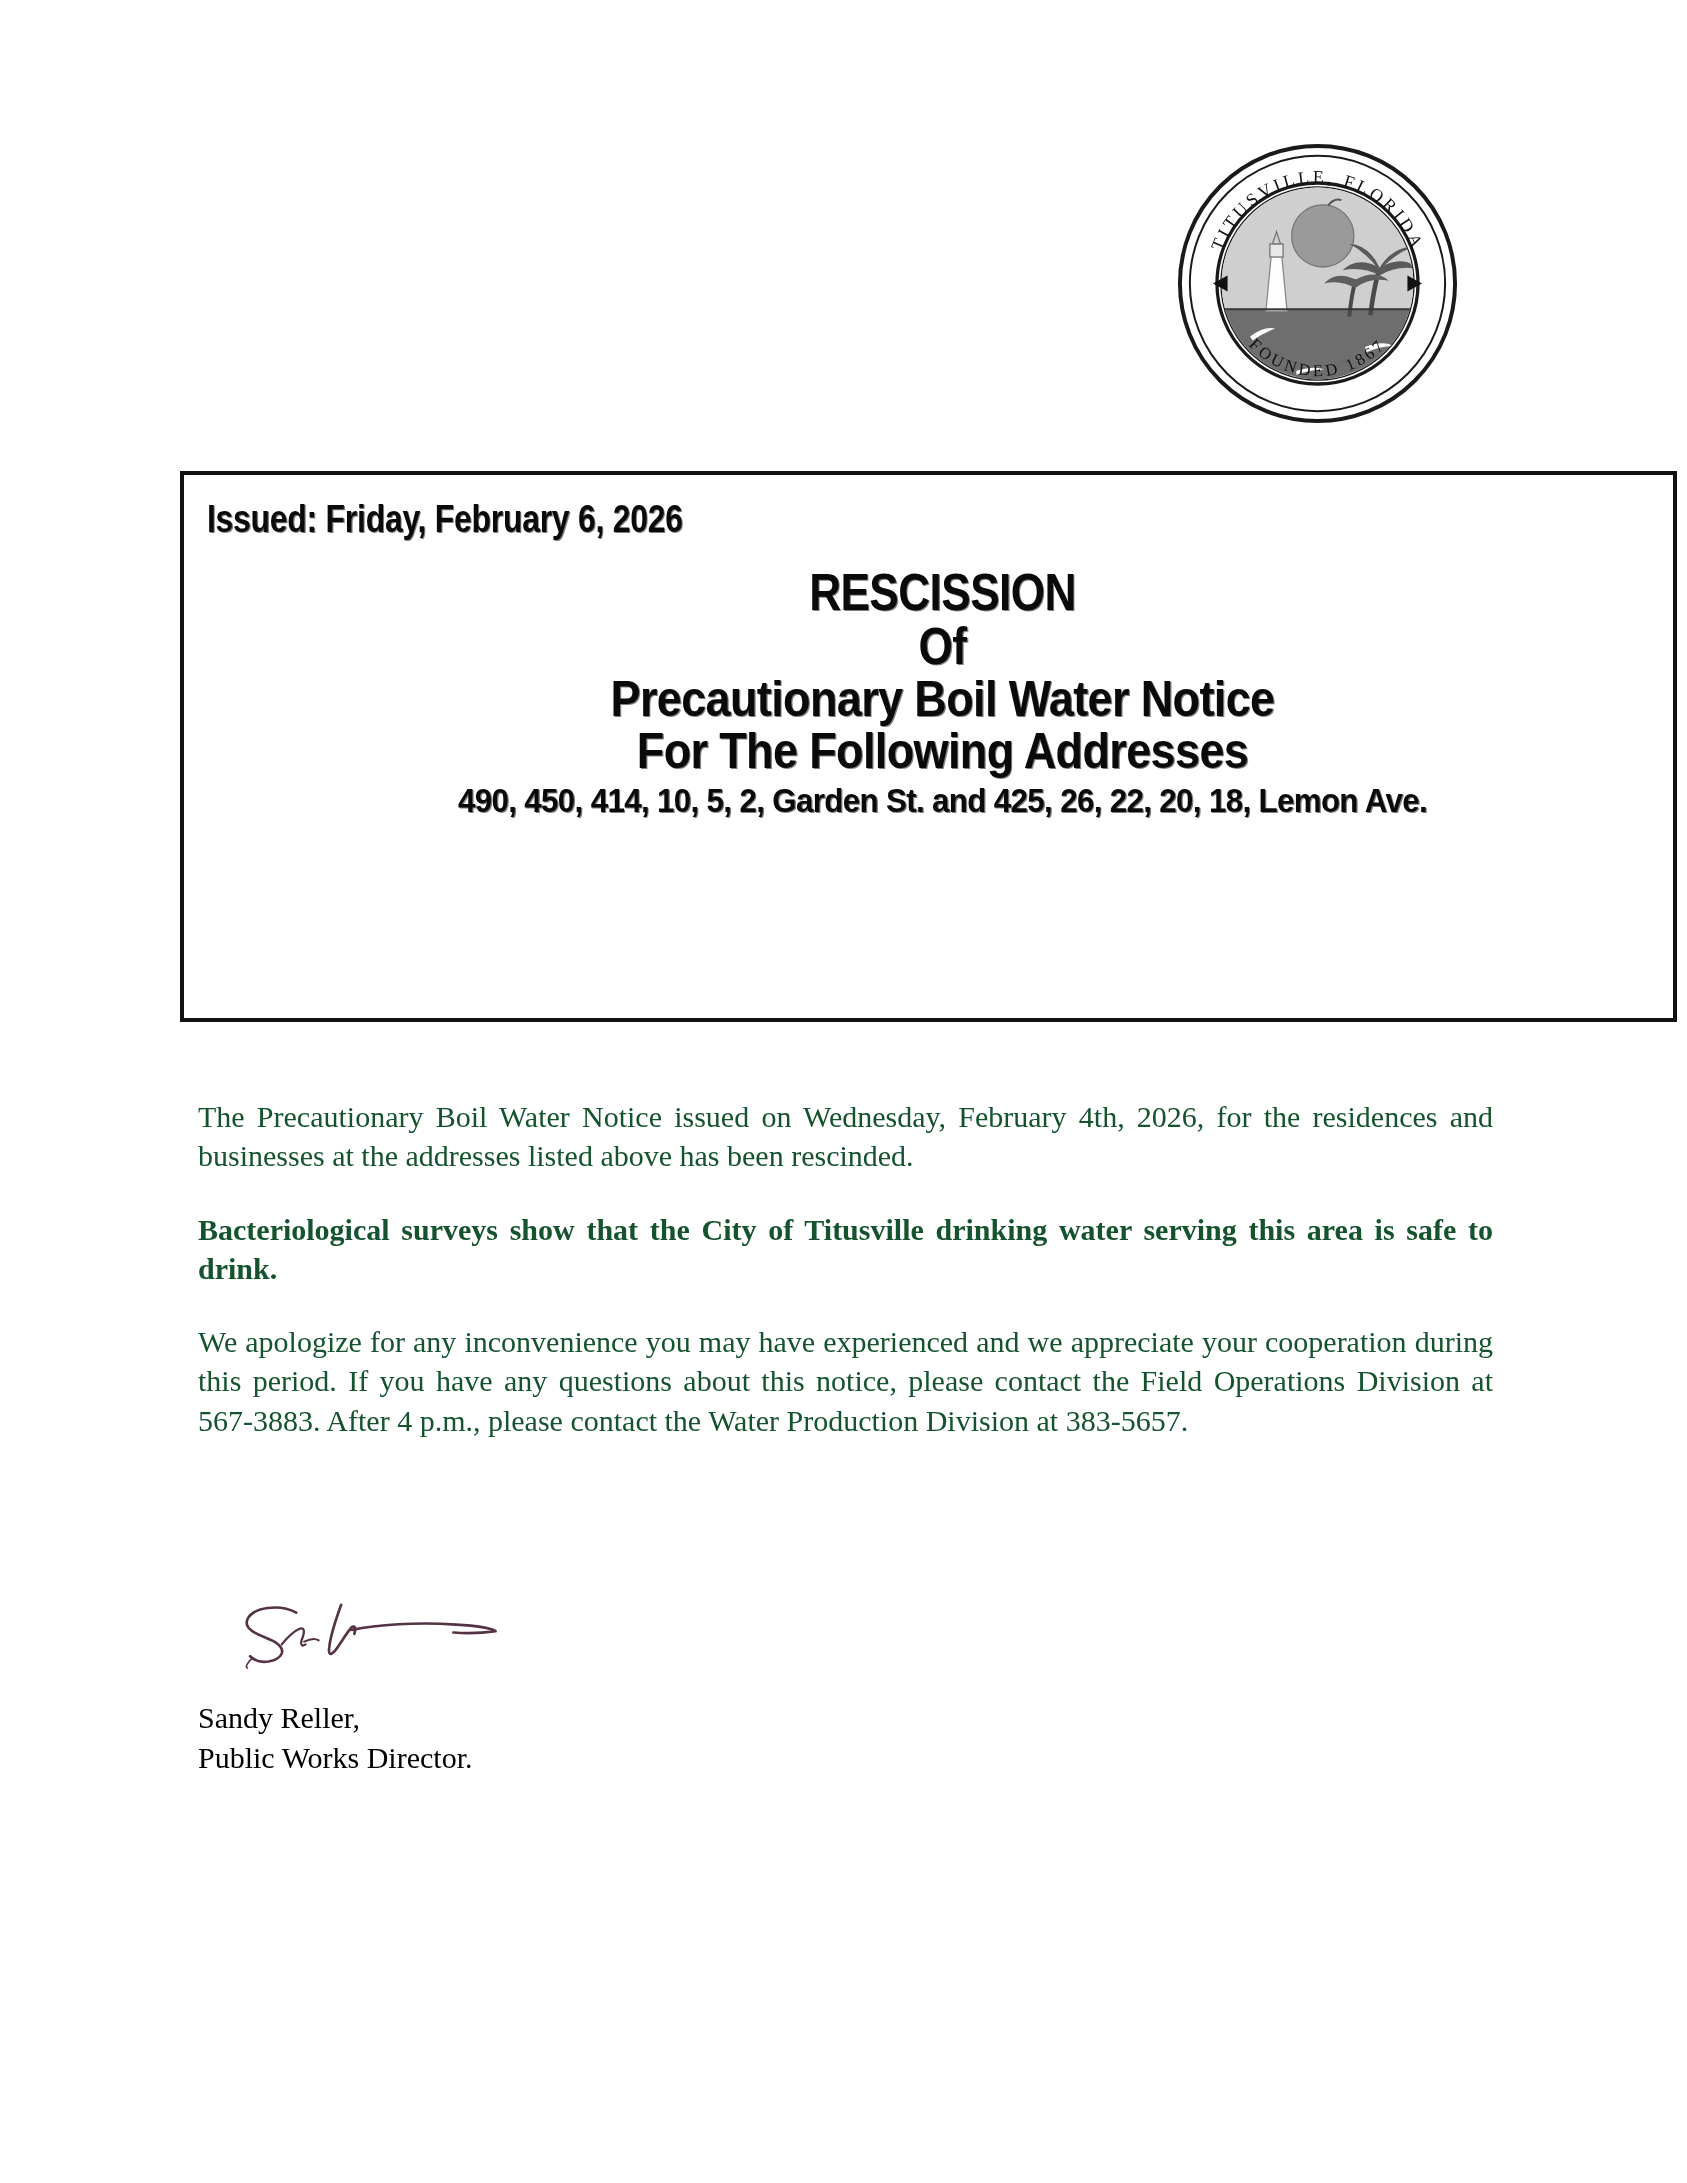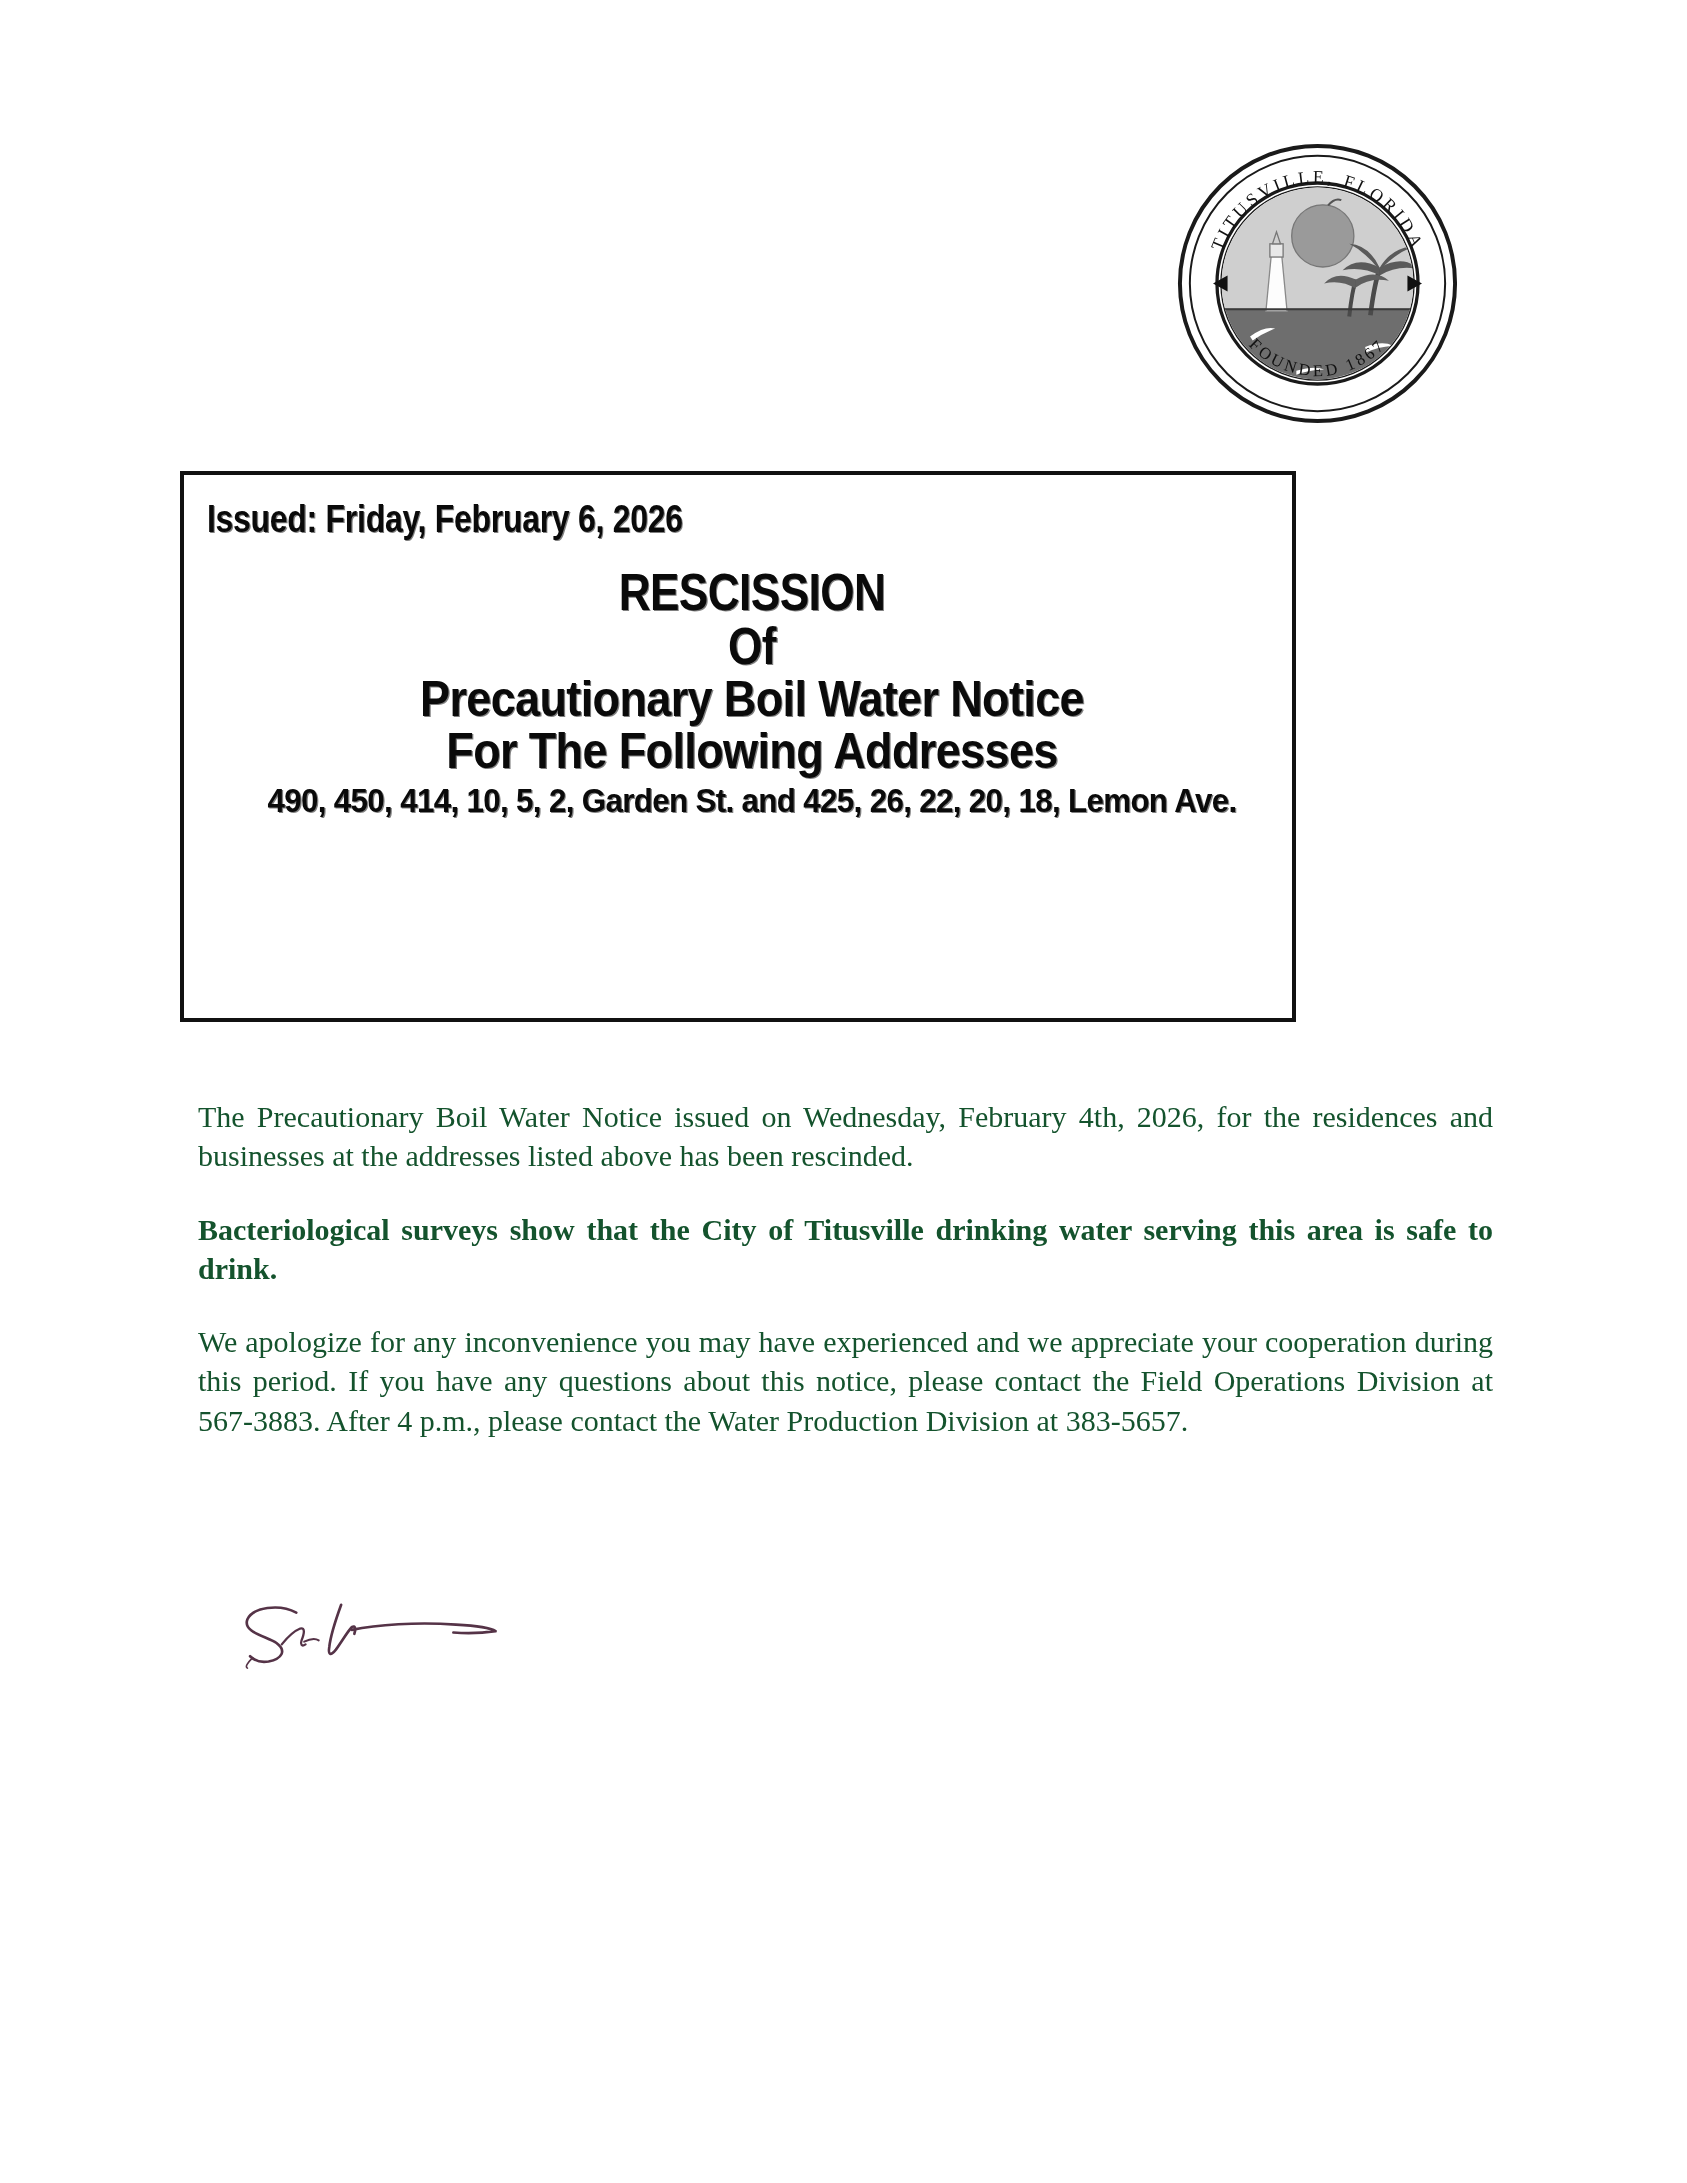--- a/index.html
+++ b/index.html
@@ -60,7 +60,7 @@
     position: absolute;
     left: 180px;
     top: 471px;
-    width: 1116px;
+    width: 1497px;
     height: 551px;
     border: 4.6px solid #111111;
     box-sizing: border-box;

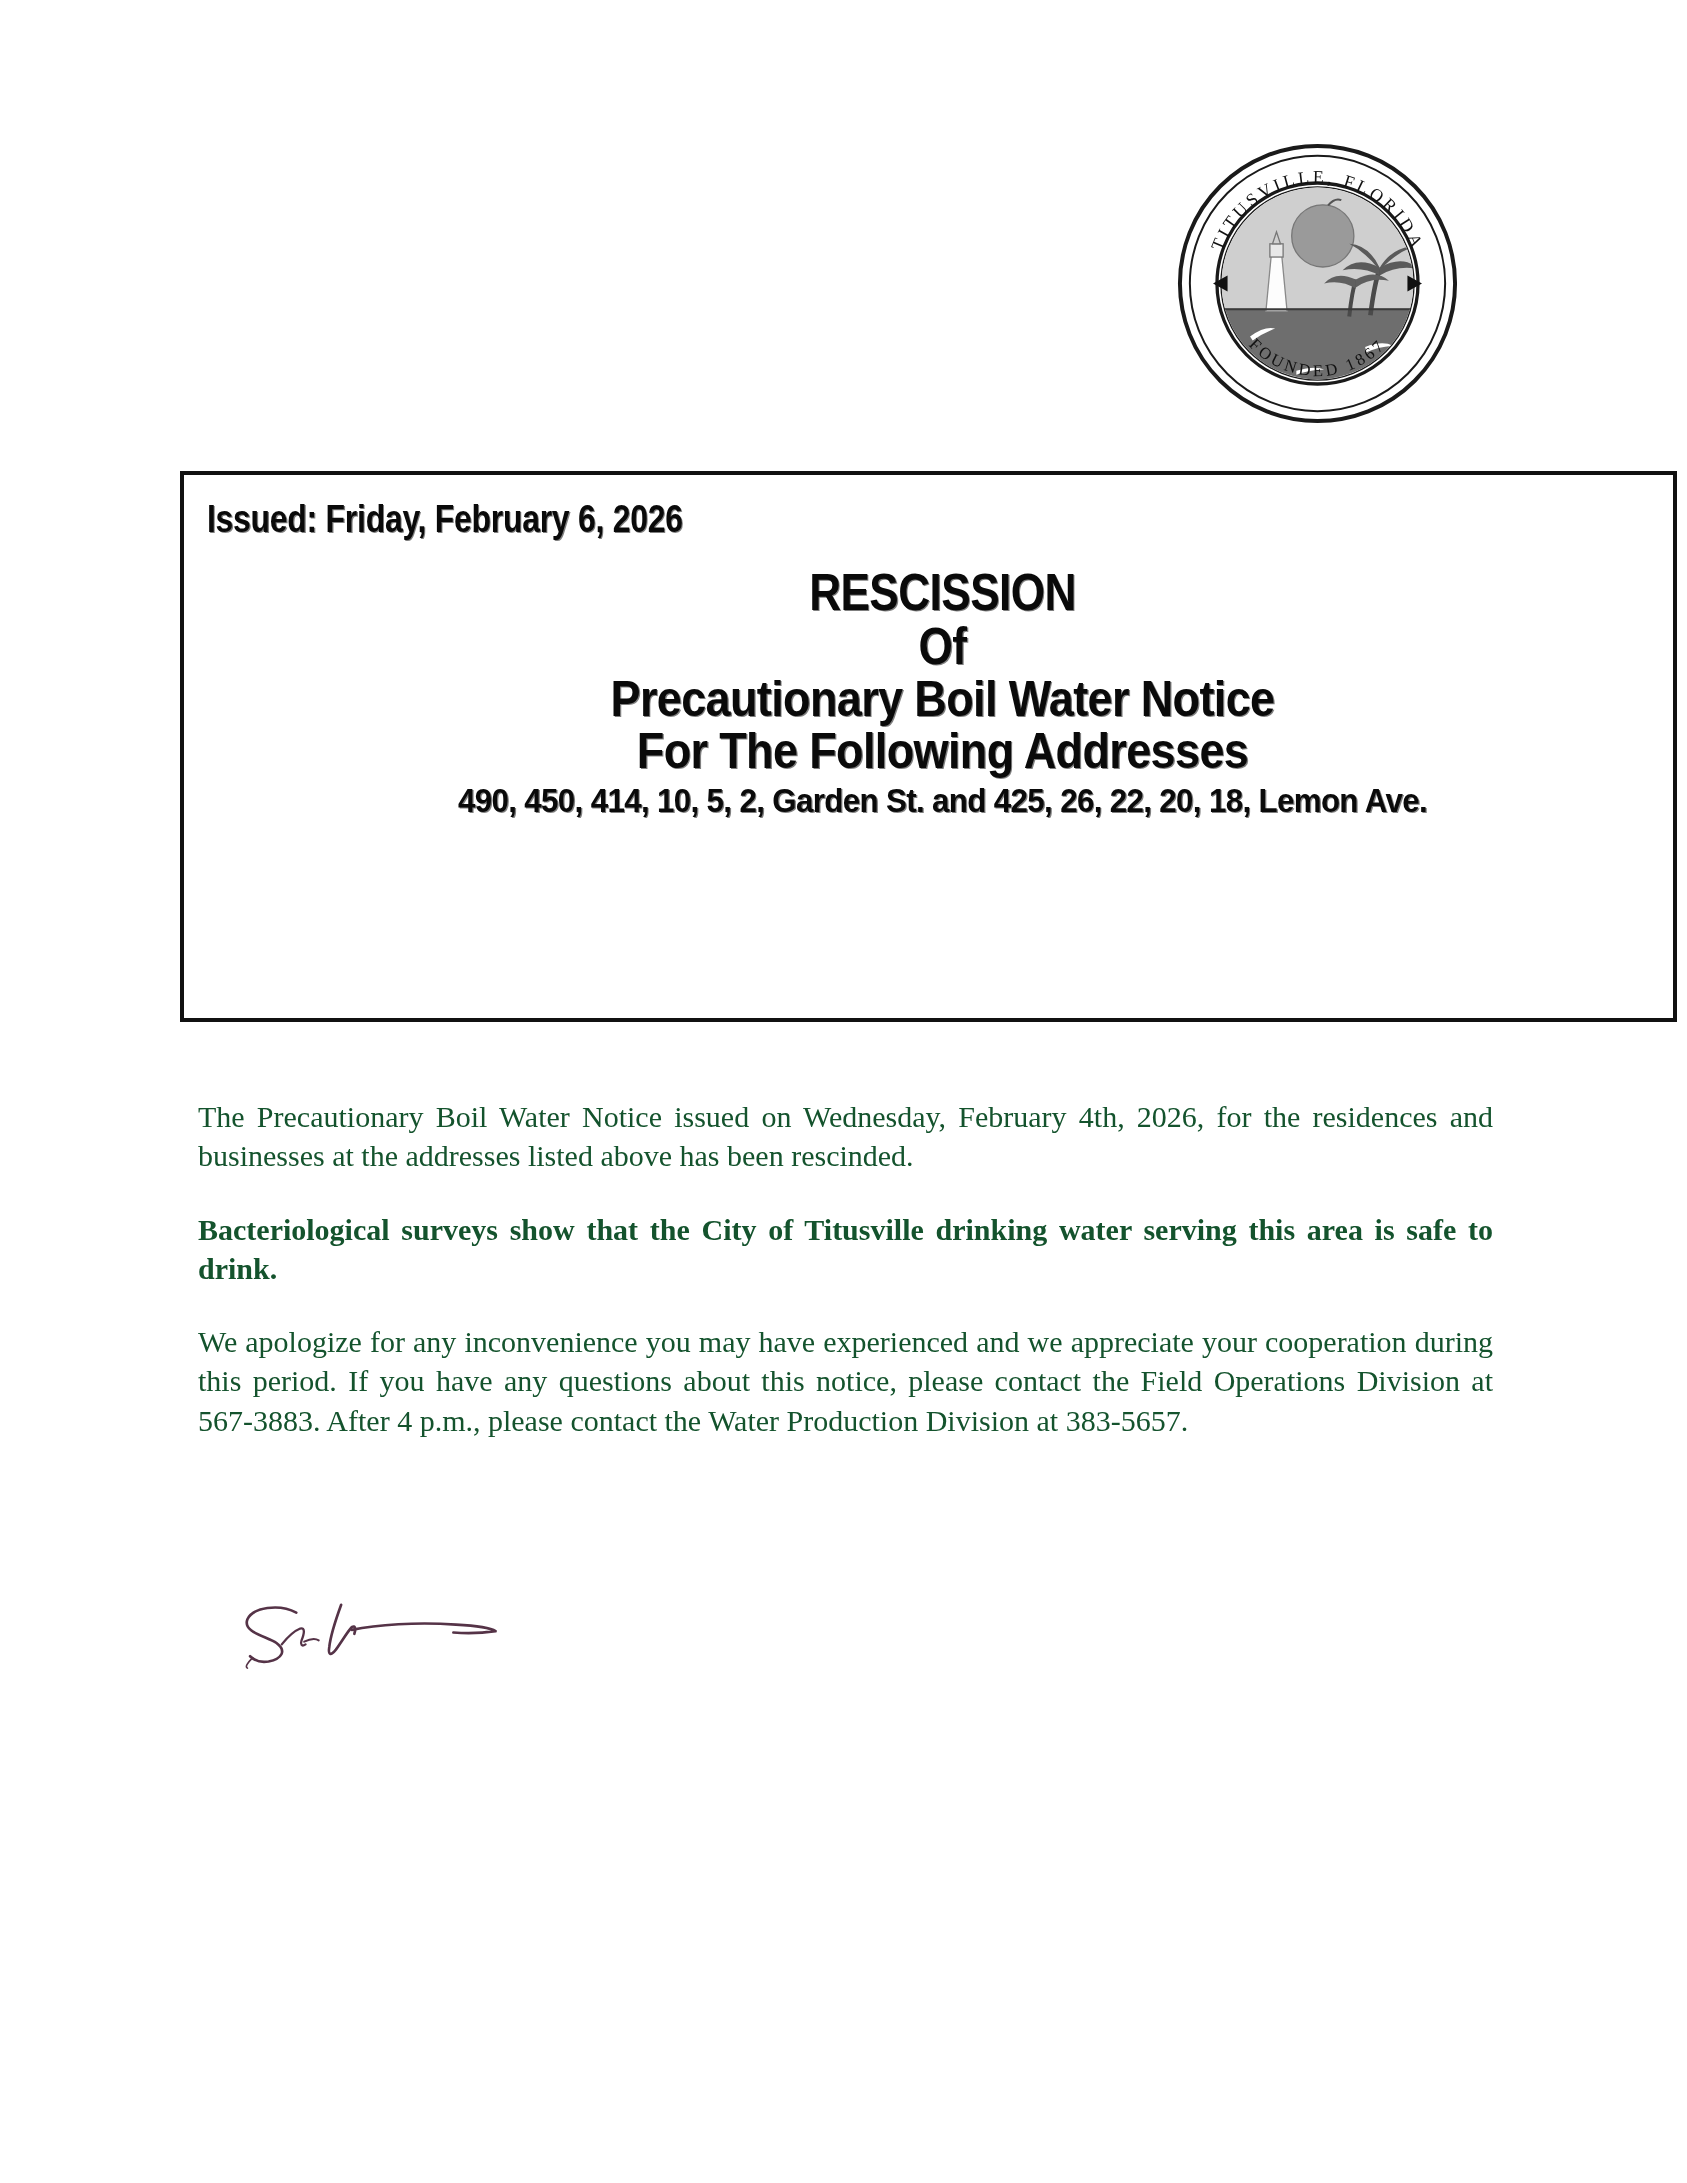--- a/index.html
+++ b/index.html
@@ -228,6 +228,10 @@
     </svg>
   </div>
 
+  <div class="signature-block">
+    <div>Sandy Reller,</div>
+    <div>Public Works Director.</div>
+  </div>
 
 </div>
 

